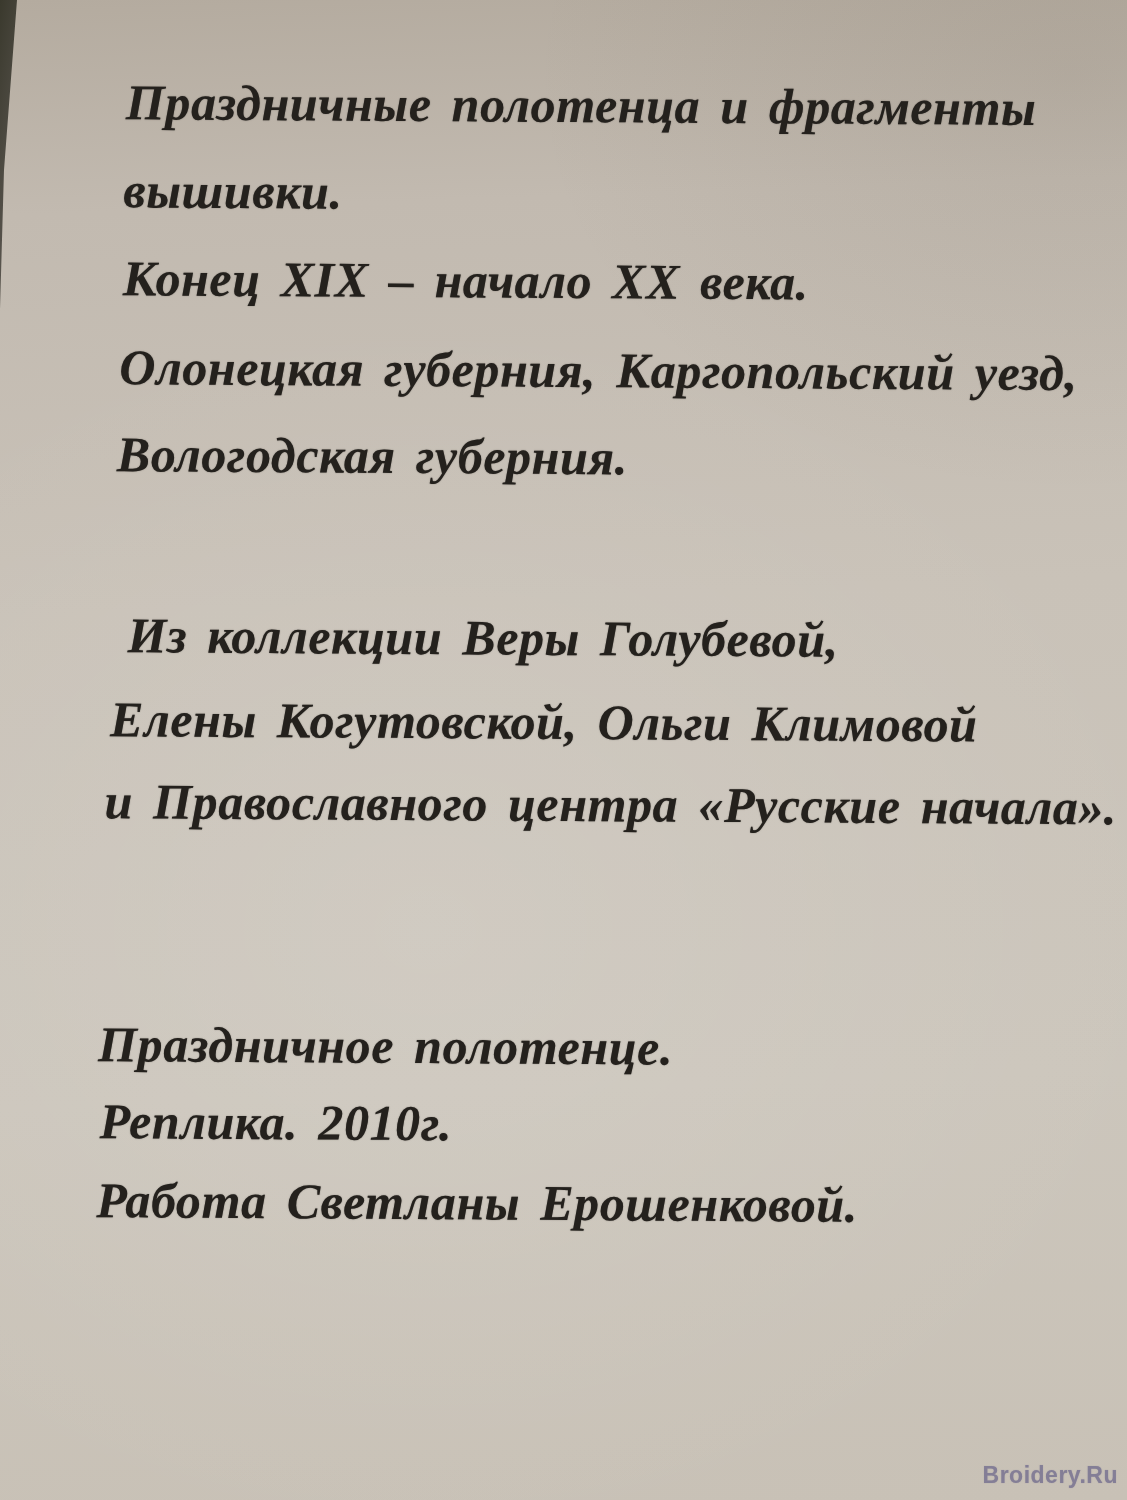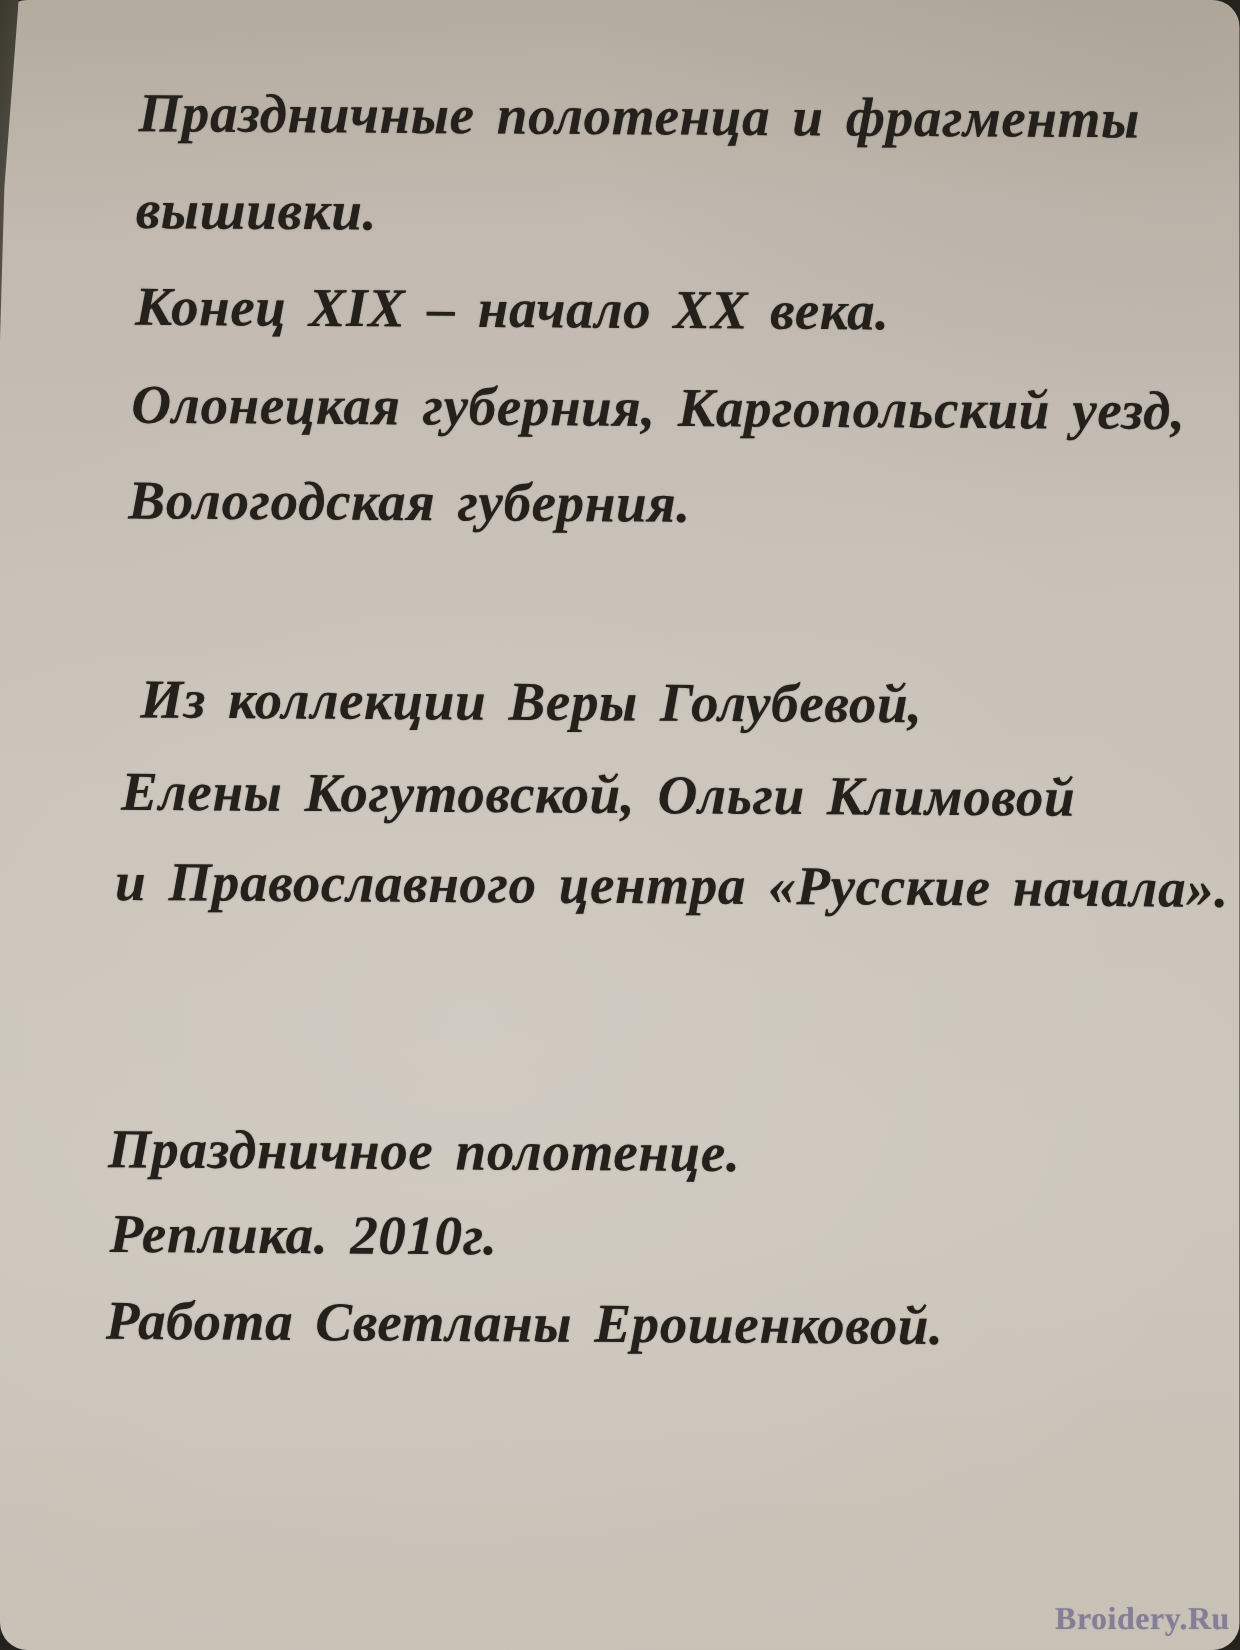--- a/index.html
+++ b/index.html
@@ -23,7 +23,6 @@
       radial-gradient(1100px 900px at 38% 62%, rgba(255,255,255,0.10), rgba(255,255,255,0) 70%),
       radial-gradient(900px 700px at 95% 5%, rgba(90,80,65,0.10), rgba(0,0,0,0) 60%),
       linear-gradient(178deg, #b4ab9f 0%, #c2bab0 14%, #c9c2b8 40%, #ccc6bc 72%, #c8c1b6 100%);
-    border-radius: 25px;
   }
   
   .edge-wedge {

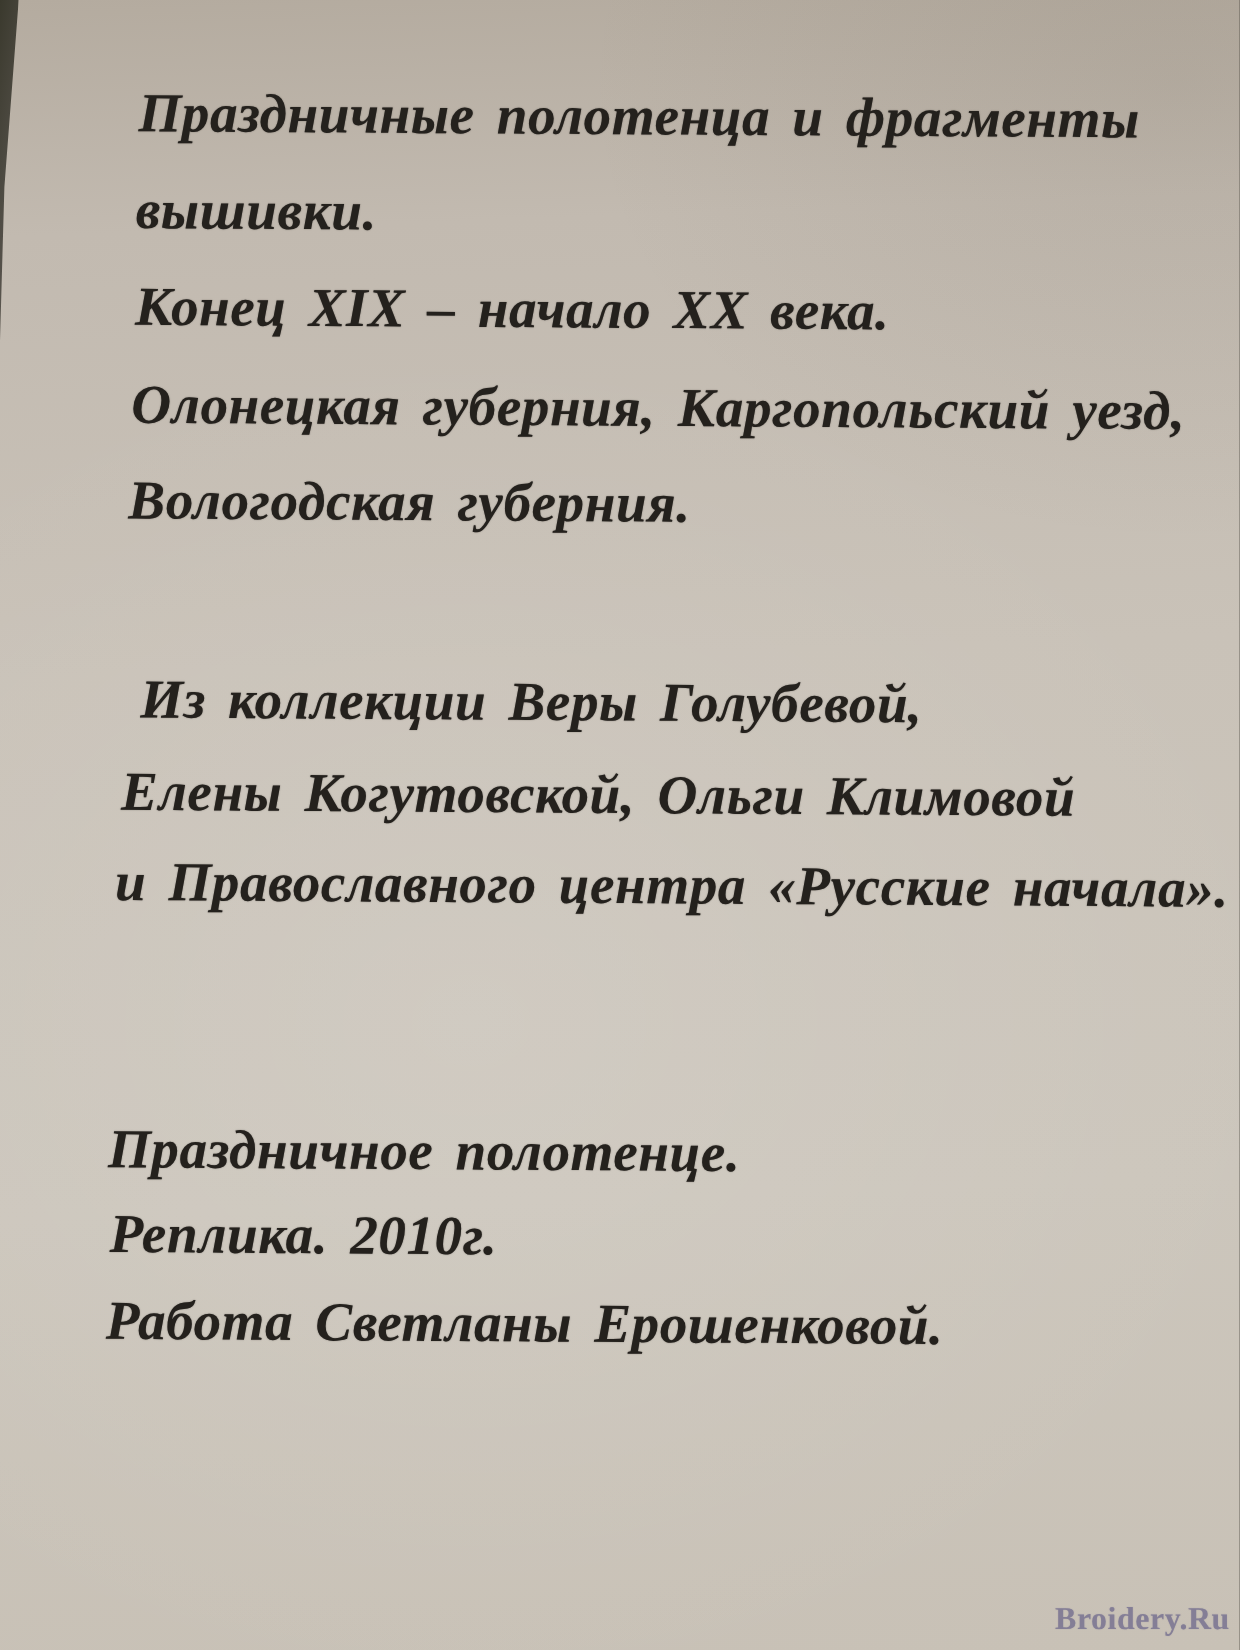--- a/index.html
+++ b/index.html
@@ -58,9 +58,9 @@
     position: absolute;
     right: 9px;
     bottom: 11px;
-    font-family: Liberation Serif, serif;
+    font-family: Liberation Sans, sans-serif;
     font-weight: bold;
-    font-size: 29px;
+    font-size: 23px;
     letter-spacing: 0.5px;
     color: rgba(128, 122, 148, 0.88);
     text-shadow: 0 0 1px rgba(128, 122, 148, 0.5);

